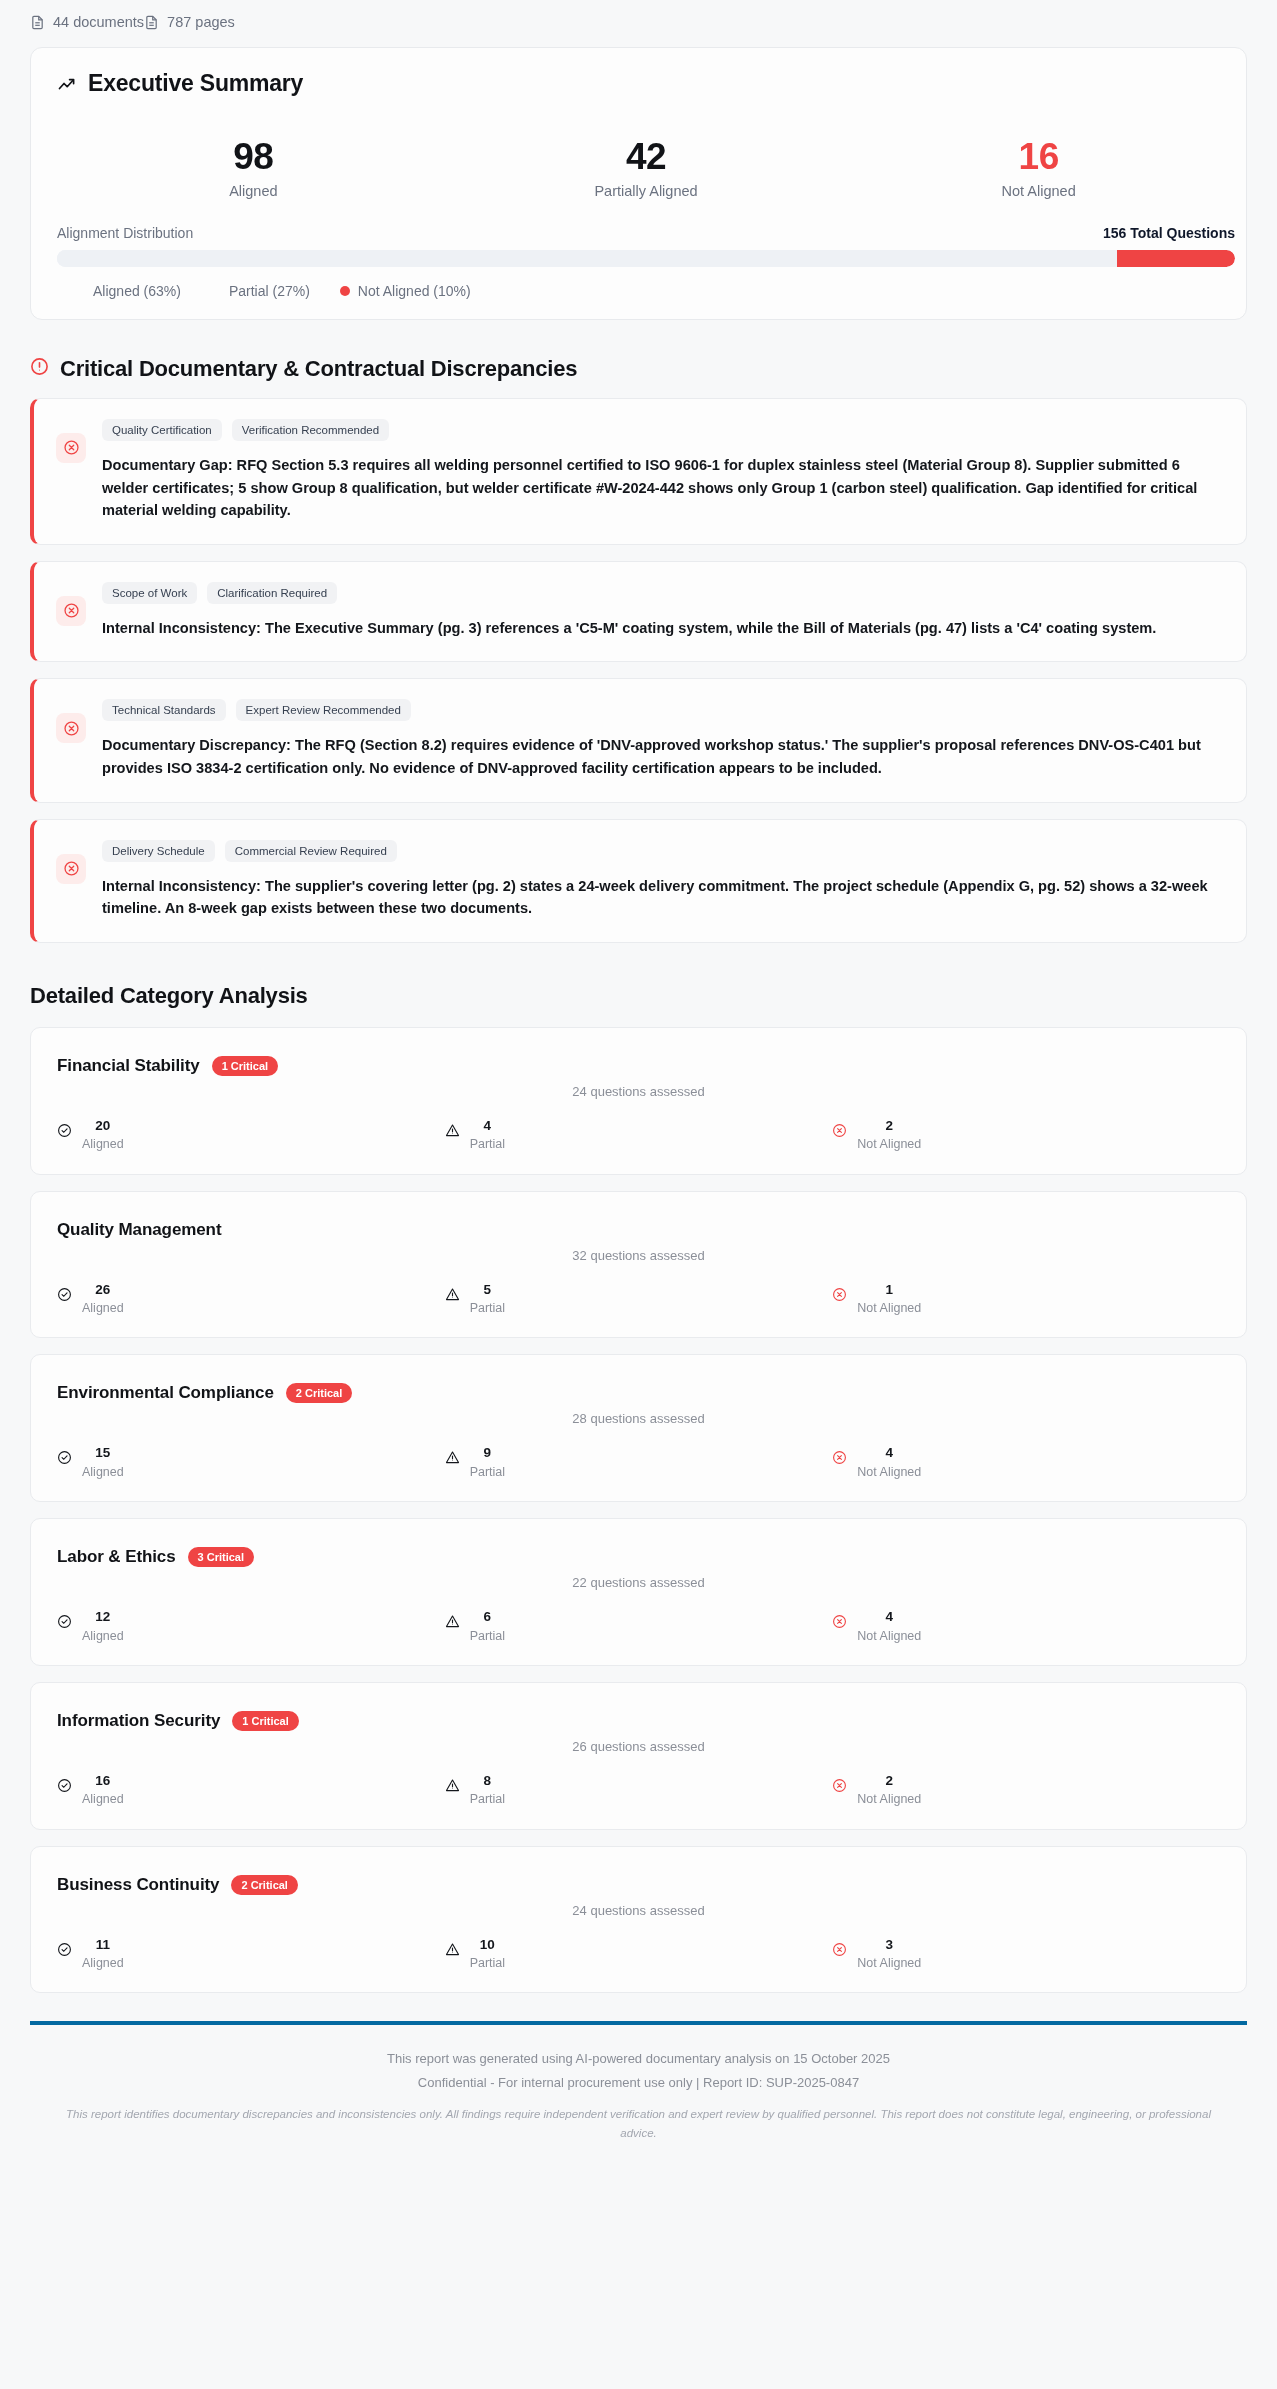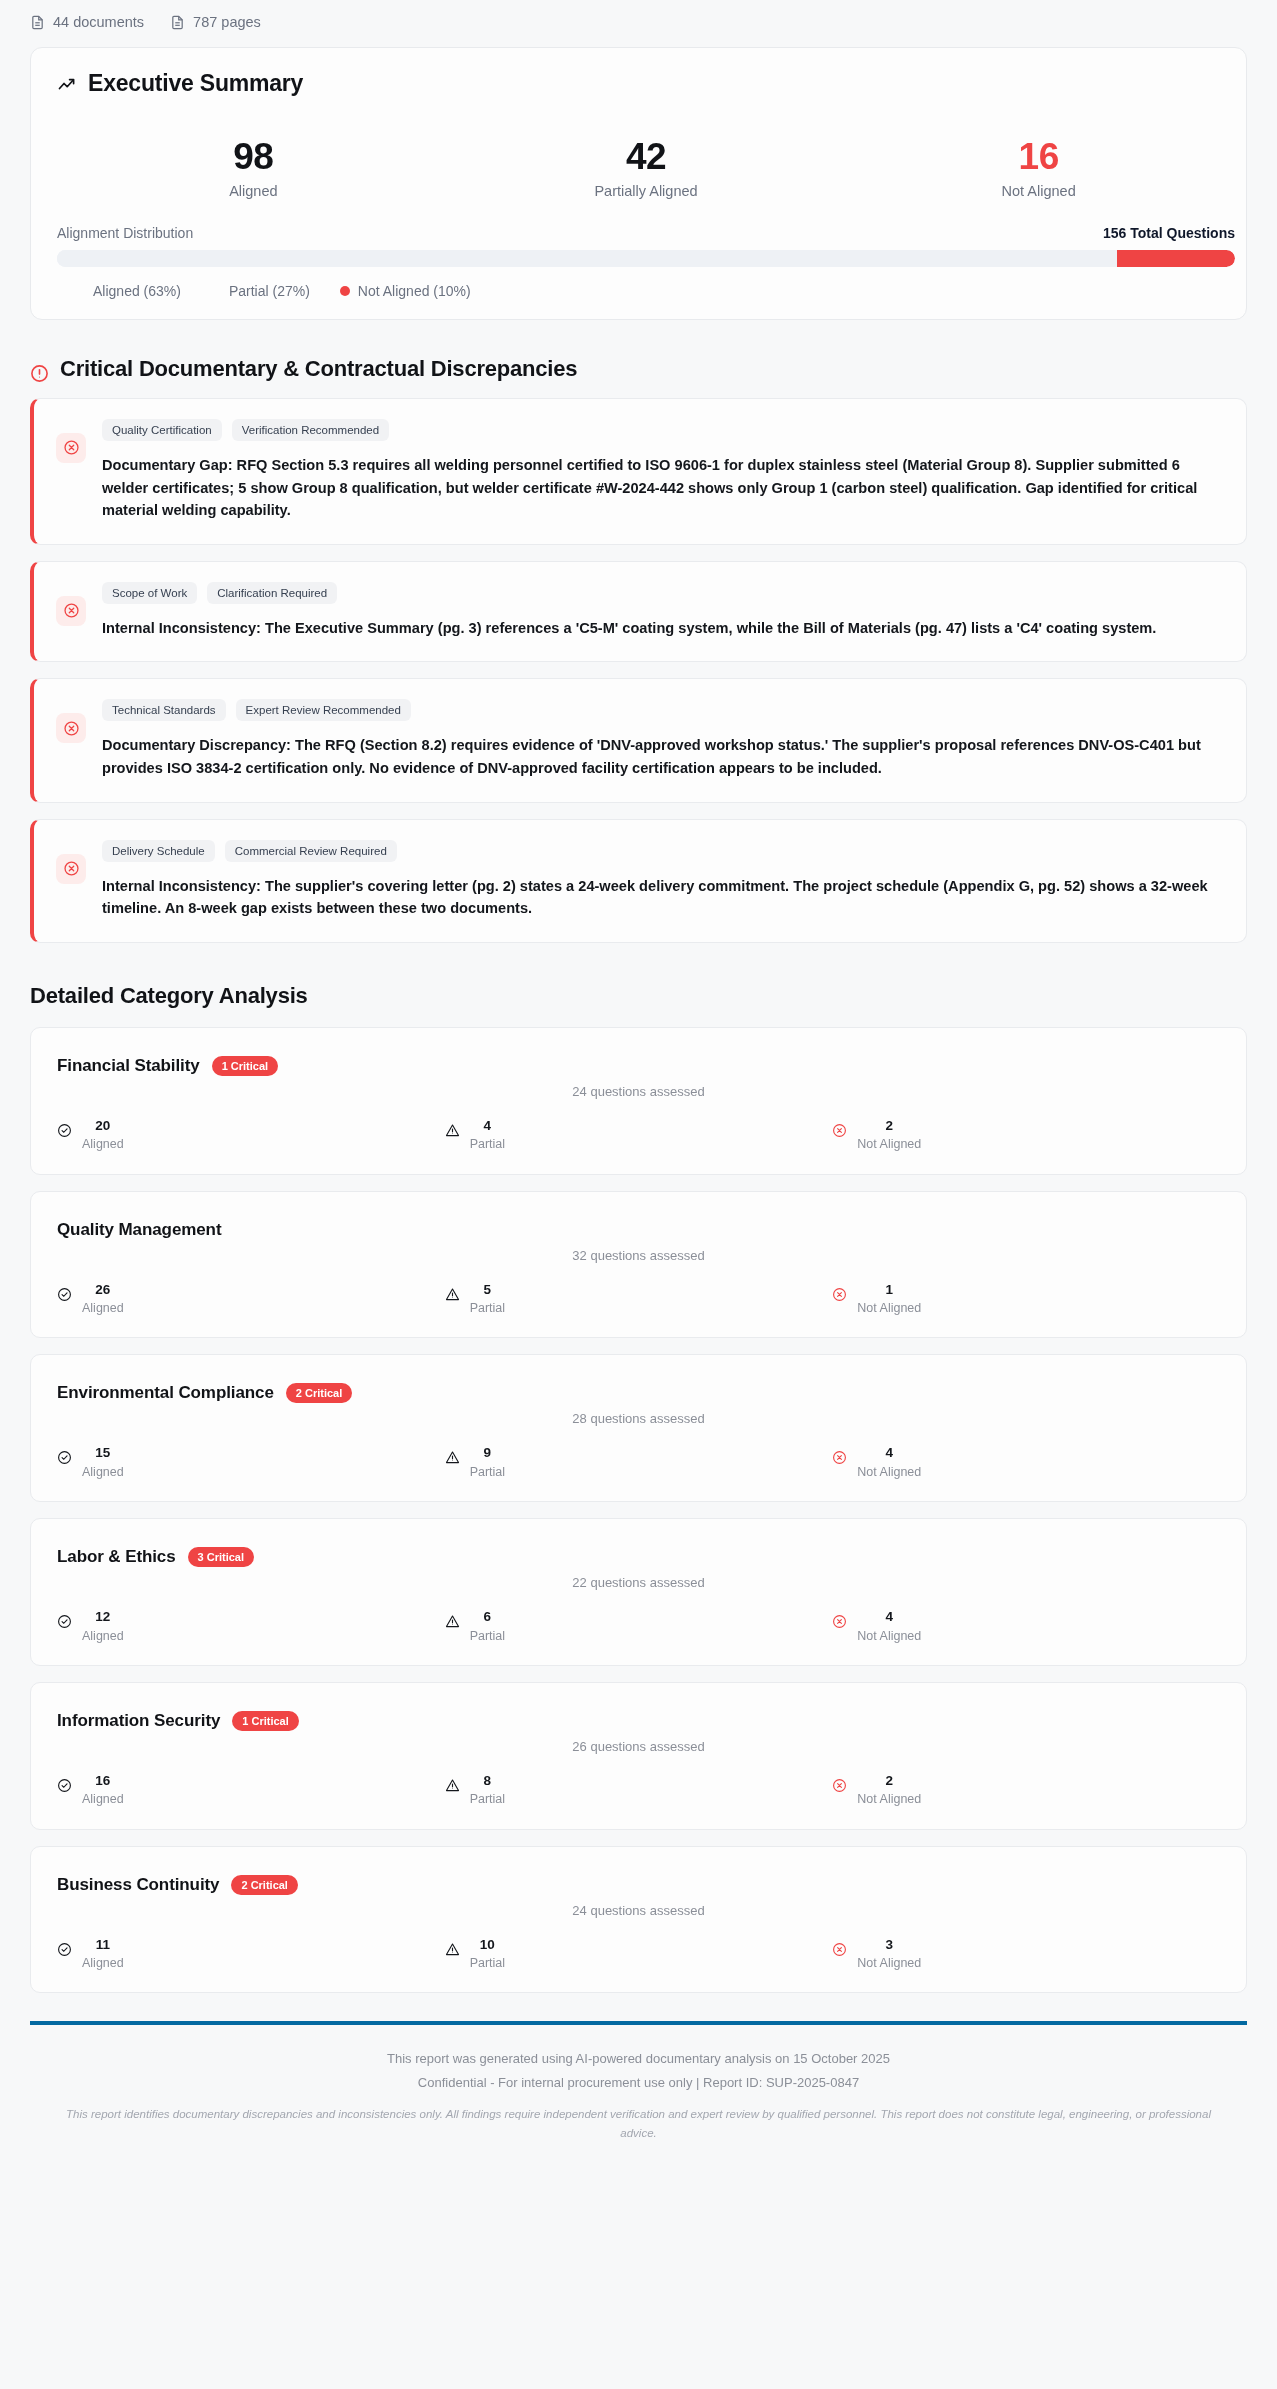--- a/index.html
+++ b/index.html
@@ -17,7 +17,6 @@
   .topbar {
     display: flex;
     align-items: center;
-    gap: 26px;
     padding: 14px 18px 12px 30px;
   }
   .meta-item {

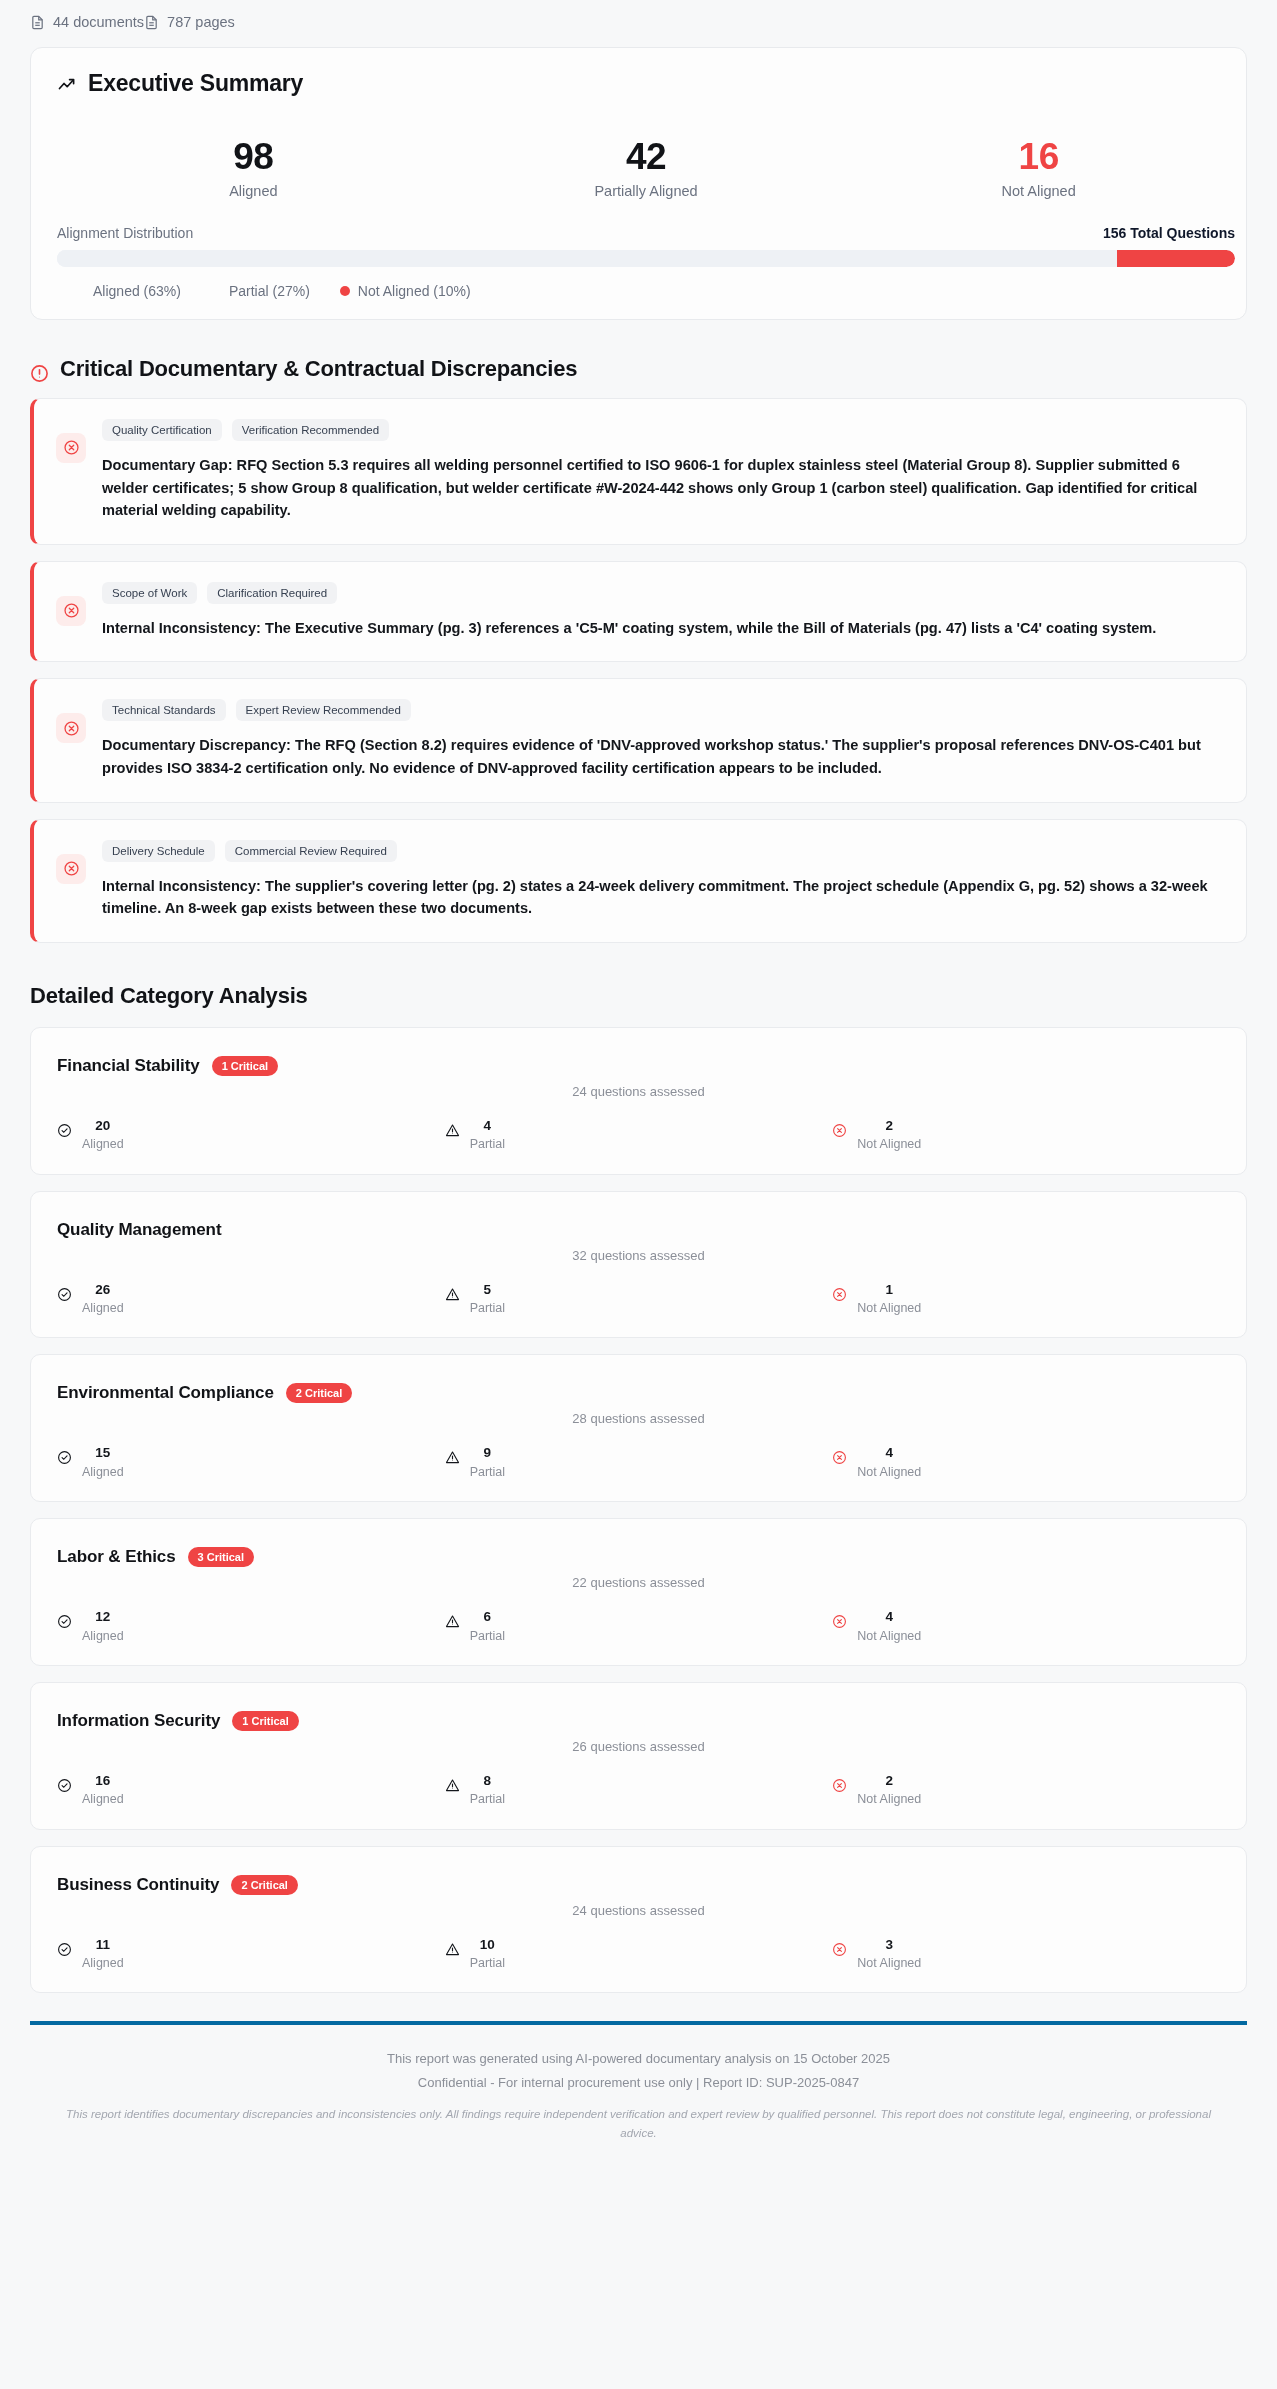--- a/index.html
+++ b/index.html
@@ -111,7 +111,7 @@
   
   .section-head {
     display: flex;
-    align-items: flex-end;
+    align-items: flex-start;
     gap: 11px;
     margin: 36px 30px 16px 30px;
     font-size: 22px;

